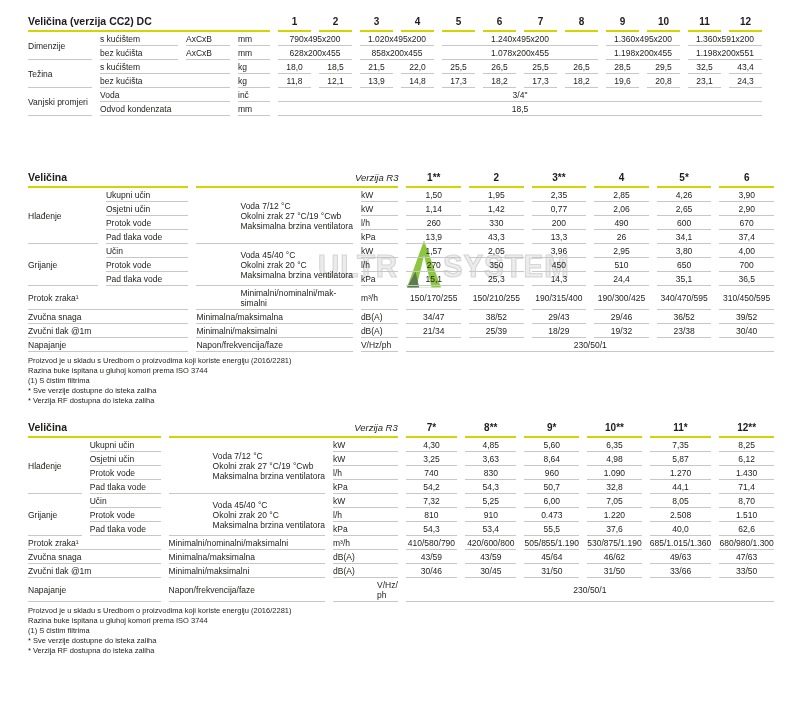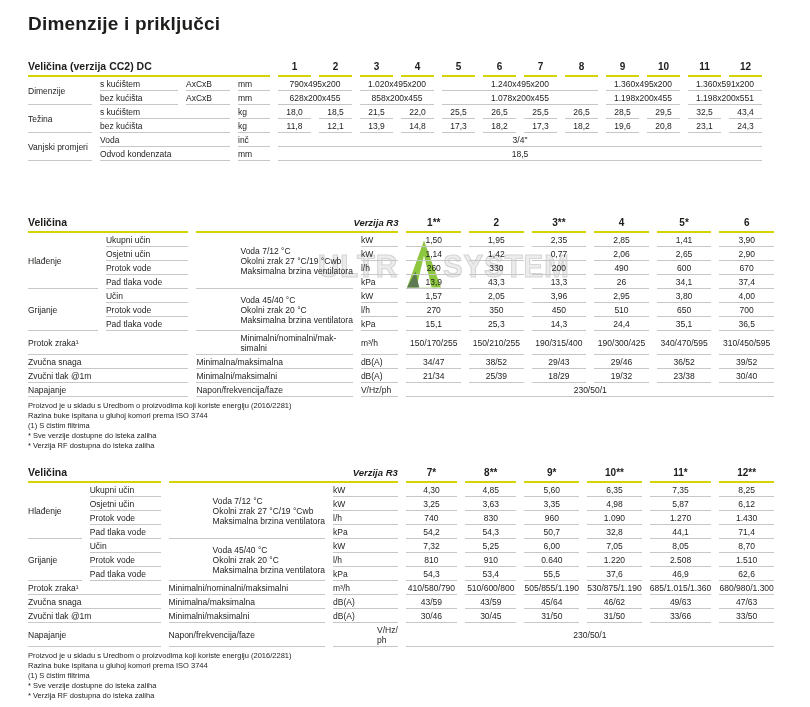--- a/index.html
+++ b/index.html
@@ -61,7 +61,6 @@
     <span class="wm-text">SYSTEM</span>
   </div>
 
-  <h1 class="page-title">Dimenzije i priključci</h1>
 
   <section class="tbl-section" id="t0">
       <table class="spec">

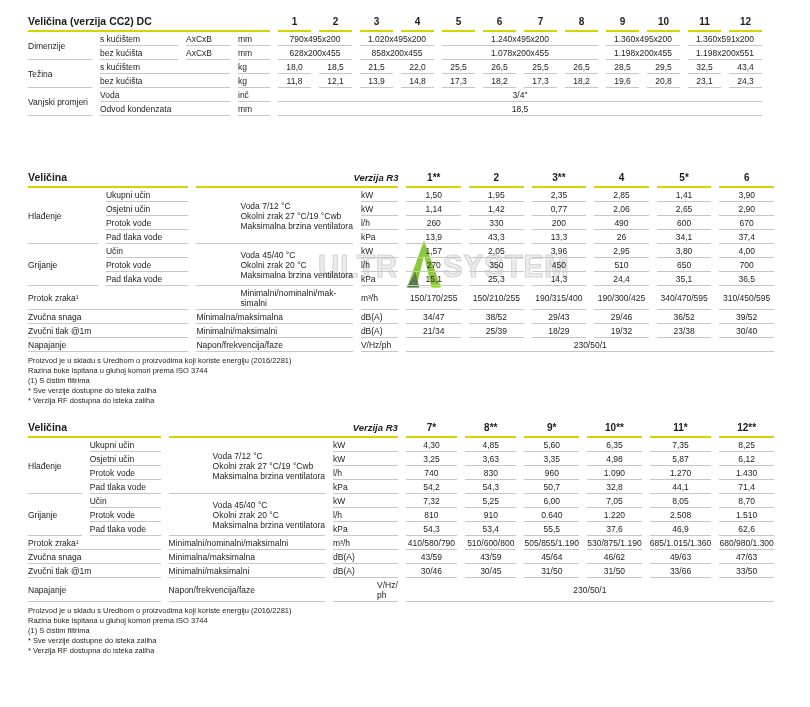--- a/index.html
+++ b/index.html
@@ -25,7 +25,7 @@
   td{border-bottom:1px solid var(--line);padding:1.5px 0;vertical-align:middle;
      font-size:8.5px;line-height:10px;}
   th.tt{text-align:left;font-size:10.5px;font-weight:700;white-space:nowrap;}
-  th.tv{text-align:right;font-size:9.5px;font-weight:700;font-style:italic;white-space:nowrap;margin-top:32px;}
+  th.tv{text-align:right;font-size:9.5px;font-weight:400;font-style:italic;white-space:nowrap;margin-top:32px;}
   th.col{text-align:center;font-size:10px;font-weight:700;white-space:nowrap;}
   td.g,td.s,td.c,td.u,td.l{text-align:left;white-space:nowrap;}
   td.v{text-align:center;white-space:nowrap;}

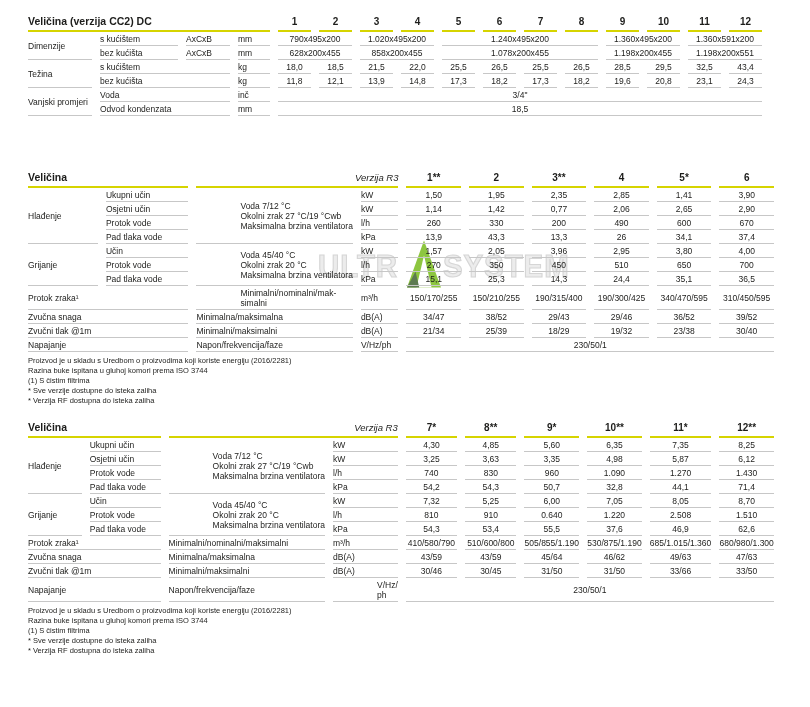--- a/index.html
+++ b/index.html
@@ -208,7 +208,7 @@
             <td class="v">1,95</td>
             <td class="v">2,35</td>
             <td class="v">2,85</td>
-            <td class="v">1,41</td>
+            <td class="v">4,26</td>
             <td class="v">3,90</td>
           </tr>
           <tr>

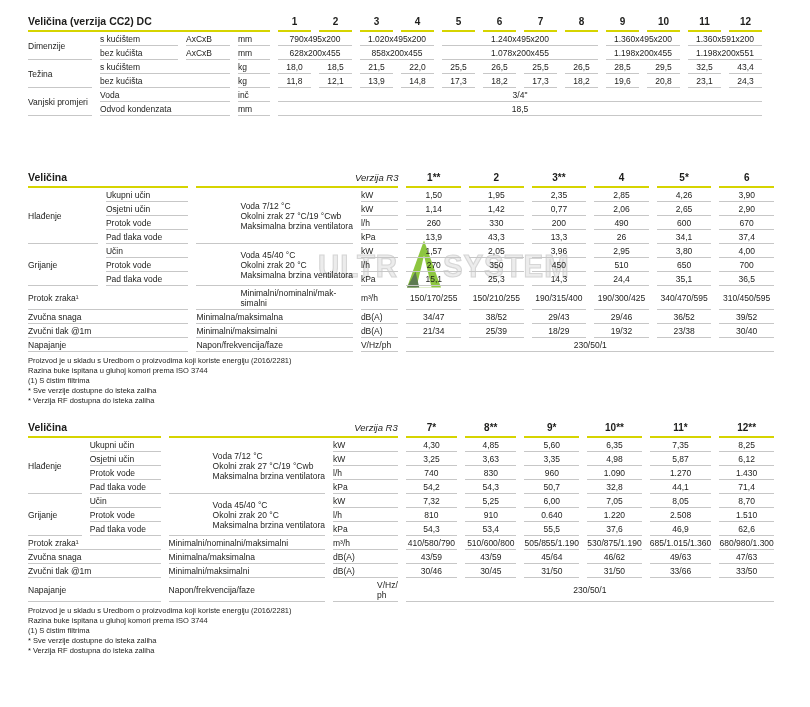--- a/index.html
+++ b/index.html
@@ -377,7 +377,7 @@
             <td class="u">kW</td>
             <td class="v">3,25</td>
             <td class="v">3,63</td>
-            <td class="v">3,35</td>
+            <td class="v">8,64</td>
             <td class="v">4,98</td>
             <td class="v">5,87</td>
             <td class="v">6,12</td>

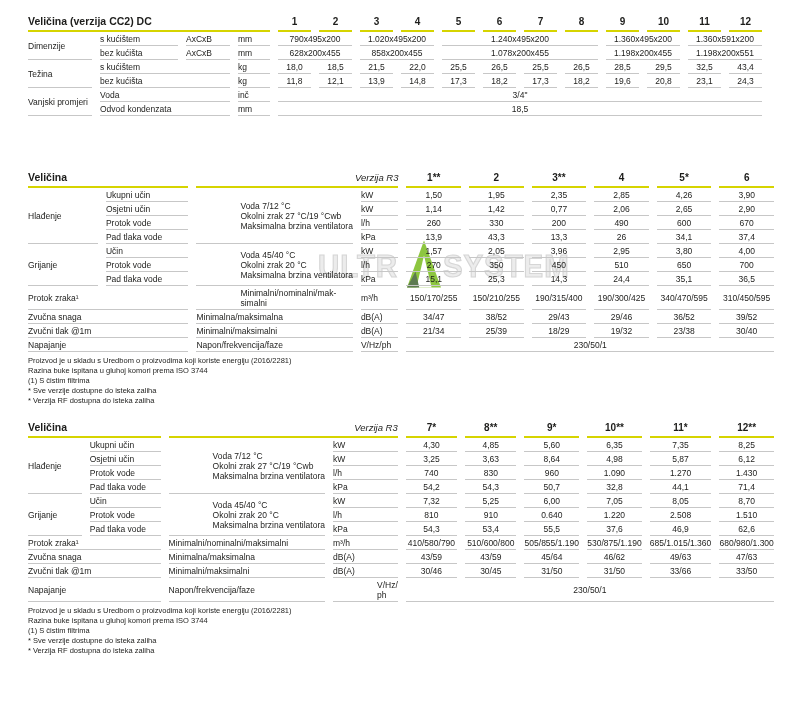--- a/index.html
+++ b/index.html
@@ -423,7 +423,7 @@
             <td class="u">l/h</td>
             <td class="v">810</td>
             <td class="v">910</td>
-            <td class="v">0.640</td>
+            <td class="v">0.473</td>
             <td class="v">1.220</td>
             <td class="v">2.508</td>
             <td class="v">1.510</td>

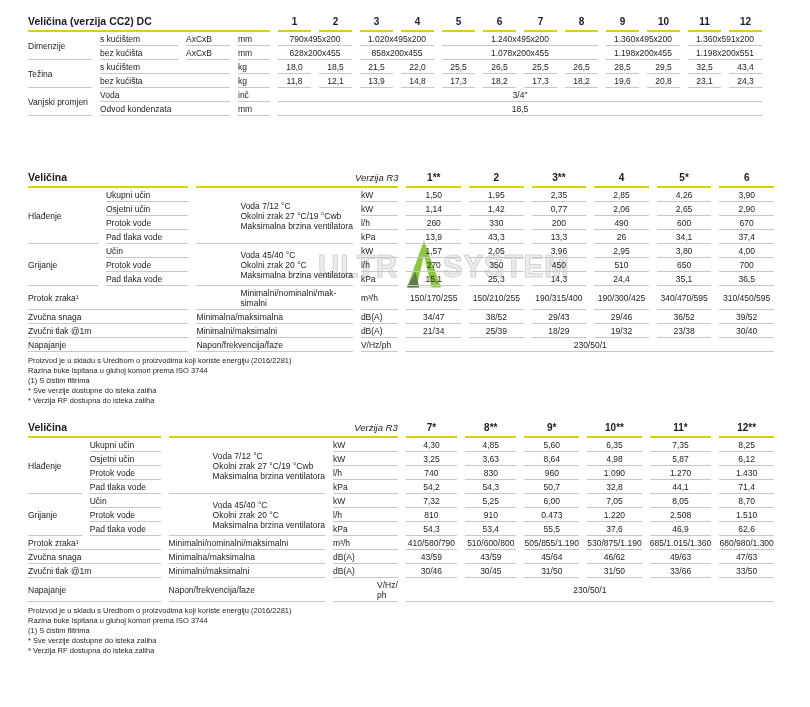--- a/index.html
+++ b/index.html
@@ -435,7 +435,7 @@
             <td class="v">53,4</td>
             <td class="v">55,5</td>
             <td class="v">37,6</td>
-            <td class="v">46,9</td>
+            <td class="v">40,0</td>
             <td class="v">62,6</td>
           </tr>
           <tr>

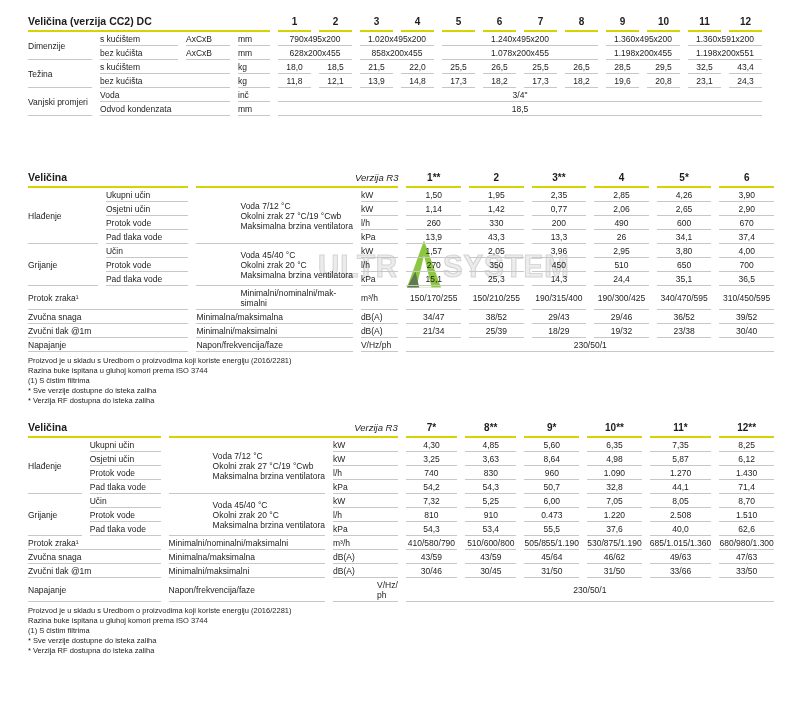--- a/index.html
+++ b/index.html
@@ -443,7 +443,7 @@
             <td class="c" rowspan="1">Minimalni/nominalni/maksimalni</td>
             <td class="u">m³/h</td>
             <td class="v">410/580/790</td>
-            <td class="v">510/600/800</td>
+            <td class="v">420/600/800</td>
             <td class="v">505/855/1.190</td>
             <td class="v">530/875/1.190</td>
             <td class="v">685/1.015/1.360</td>

